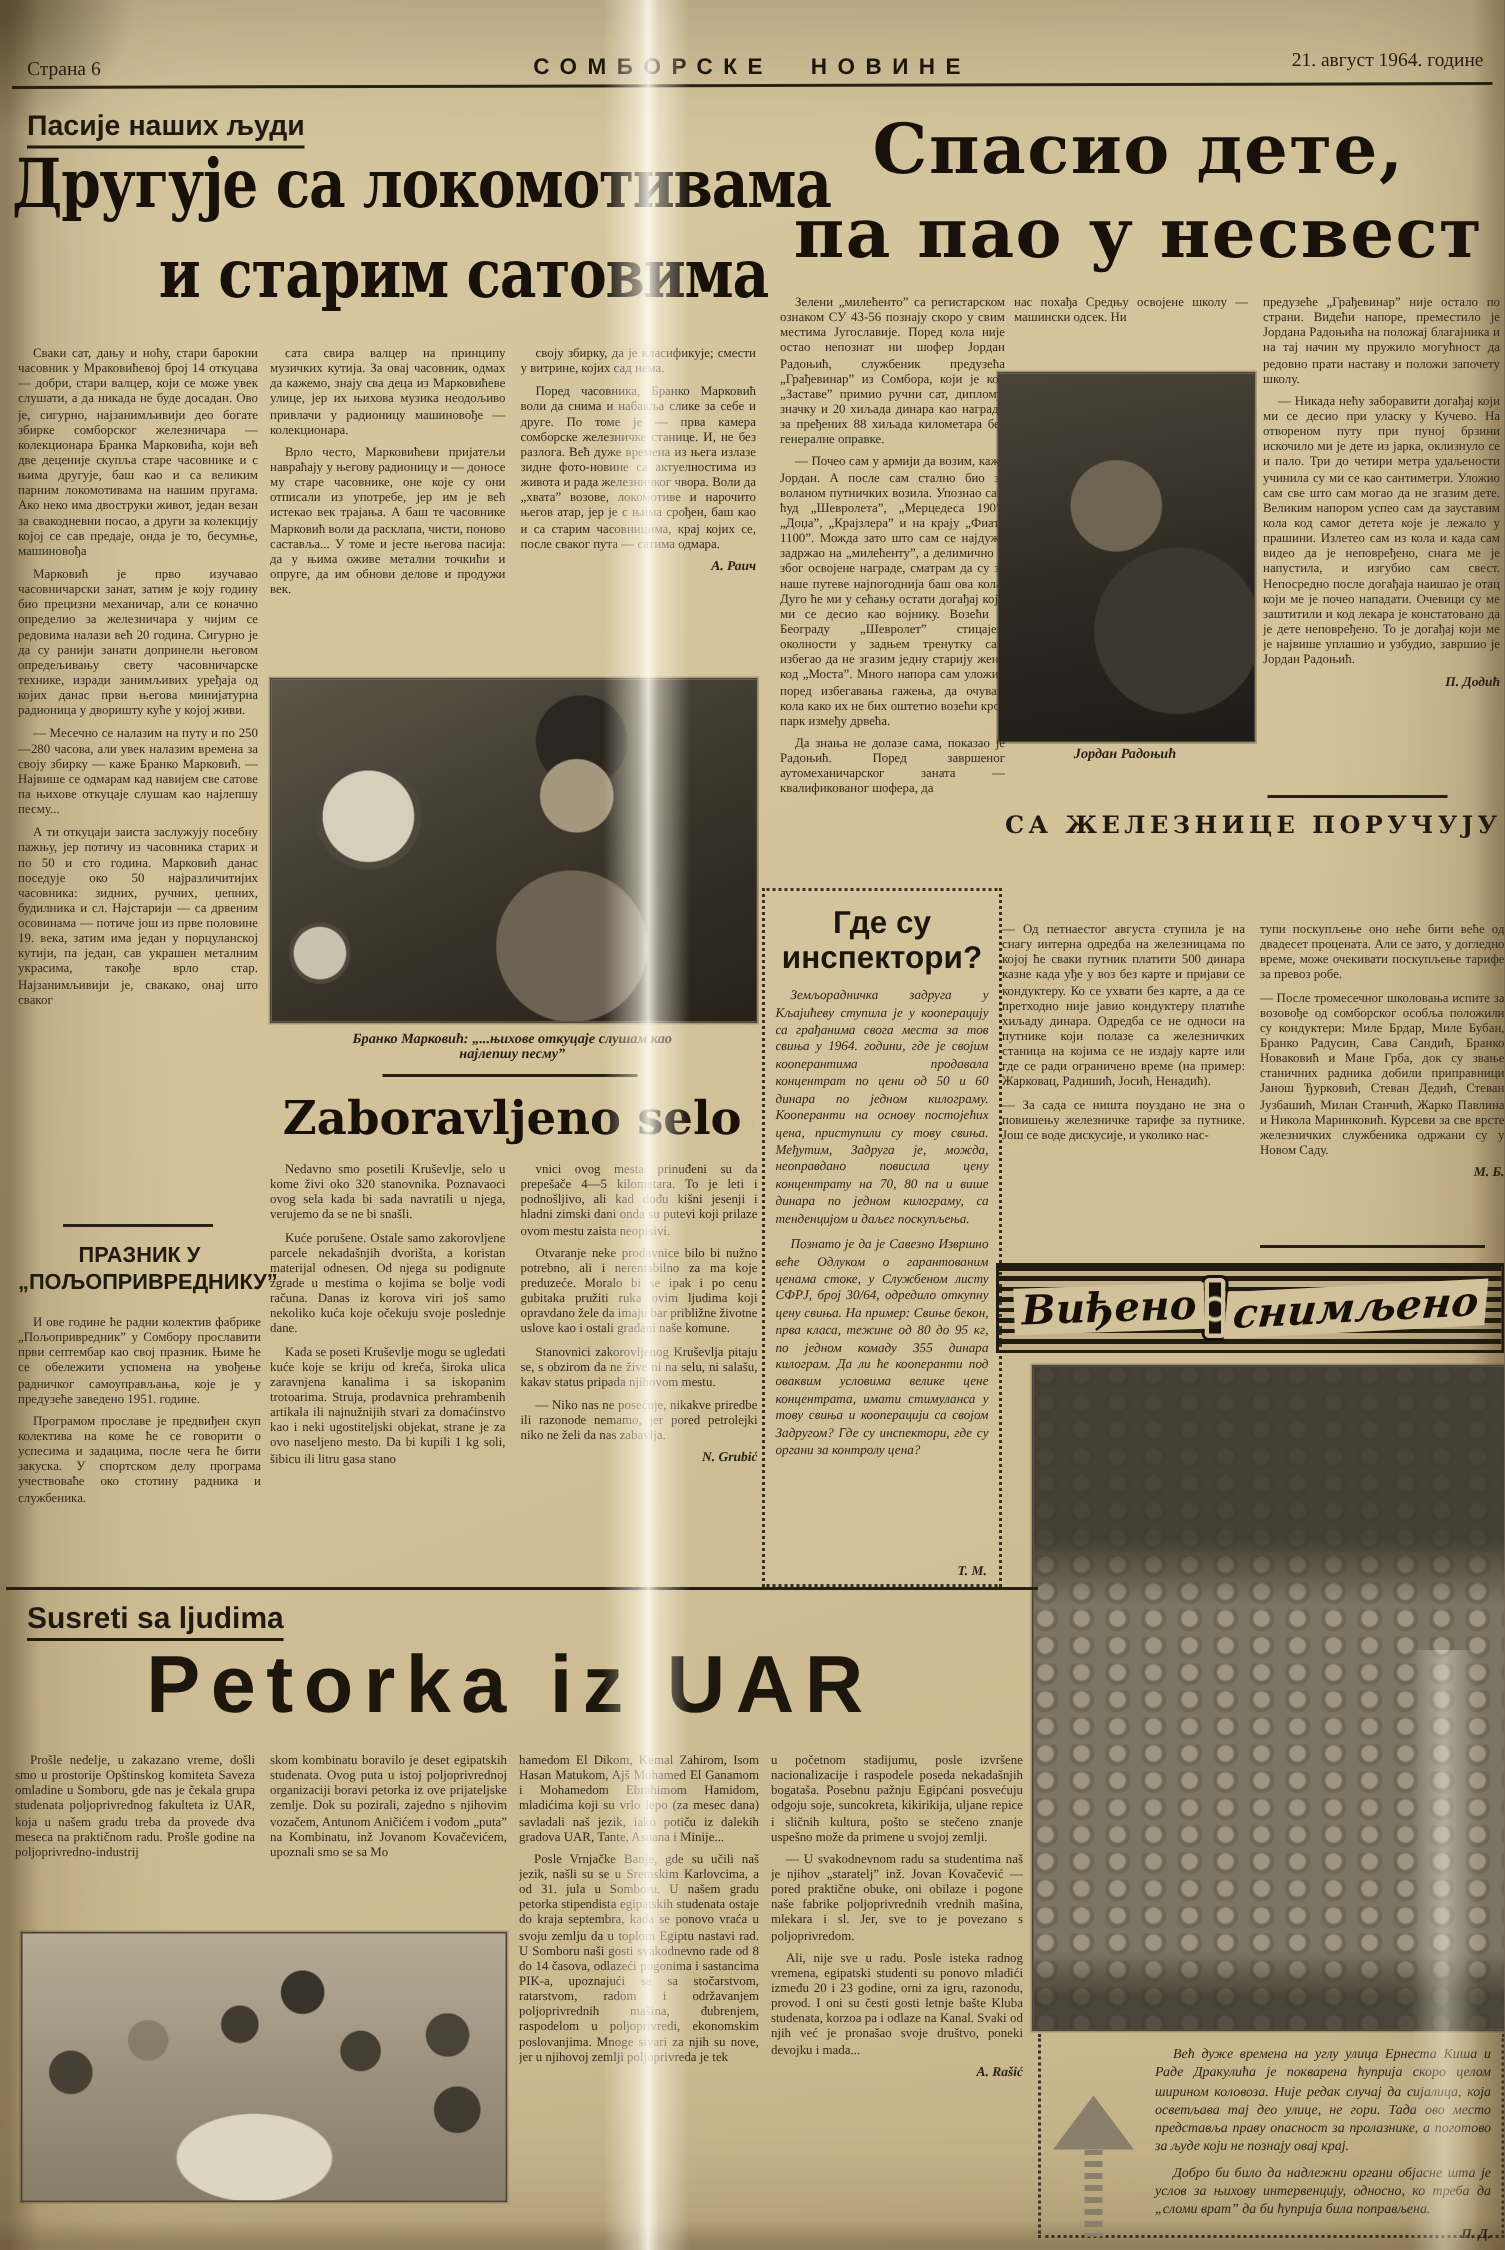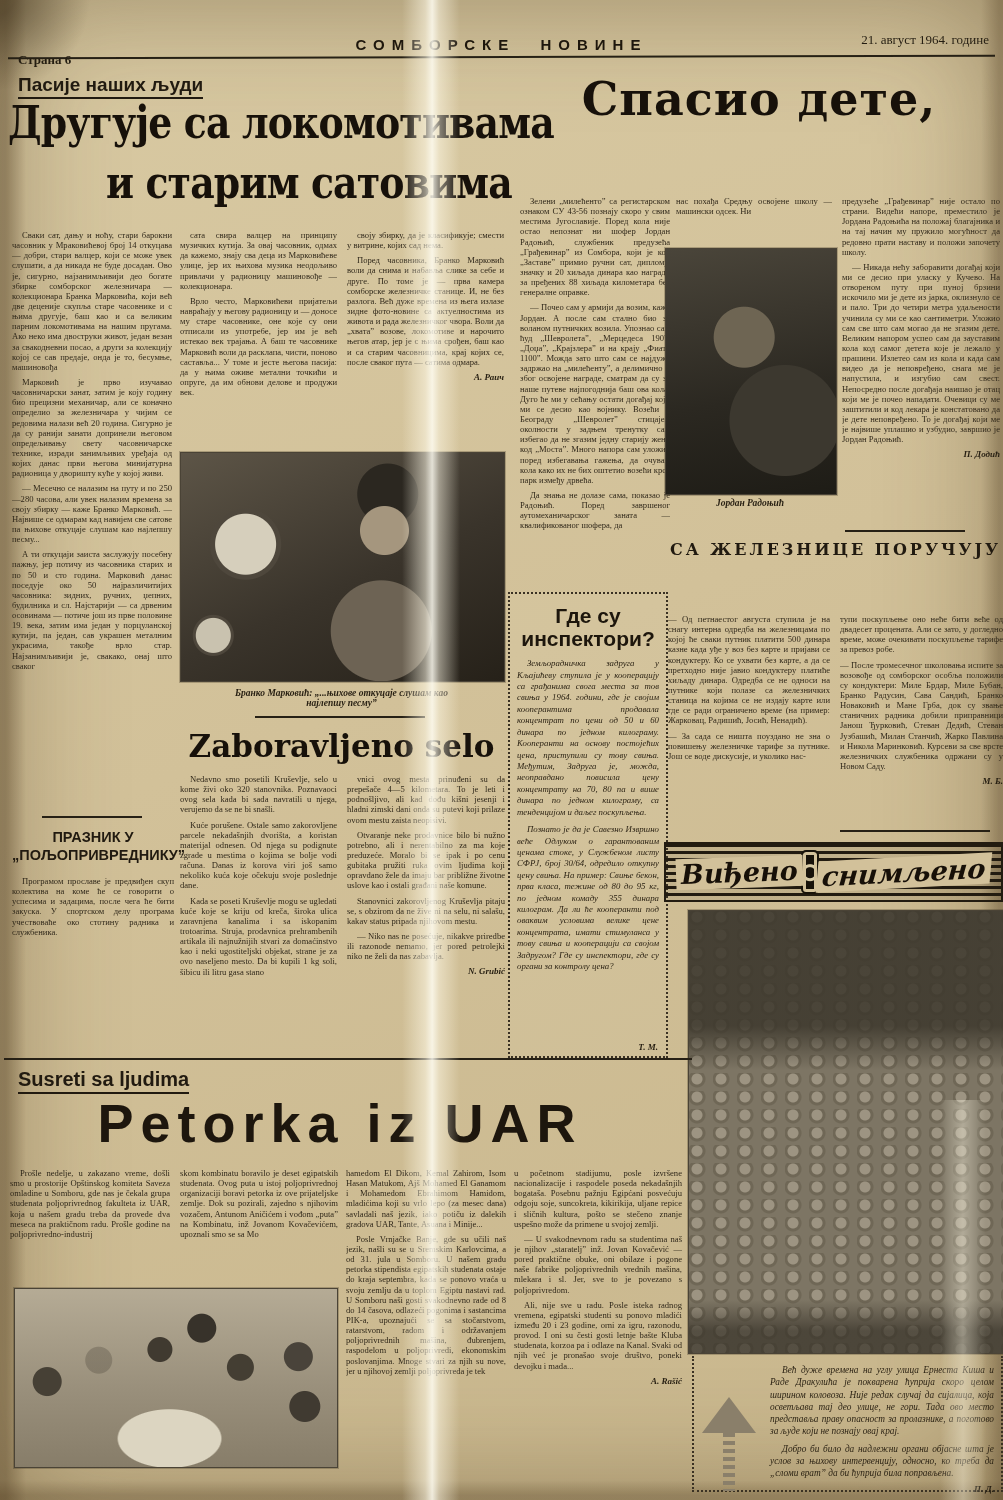--- a/index.html
+++ b/index.html
@@ -62,7 +62,7 @@
 
 <div class="page">
 
-  <div class="abs header-label" style="left:18px;top:52px;font-weight:bold;">Страна 6</div>
+  <div class="abs header-label" style="left:18px;top:38px;">Страна 6</div>
   <div class="abs masthead" style="left:0;right:0;top:36px;">СОМБОРСКЕ НОВИНЕ</div>
   <div class="abs header-label" style="right:14px;top:32px;">21. август 1964. године</div>
   <div class="rule" style="left:8px;top:56px;width:987px;transform:rotate(-.15deg);"></div>

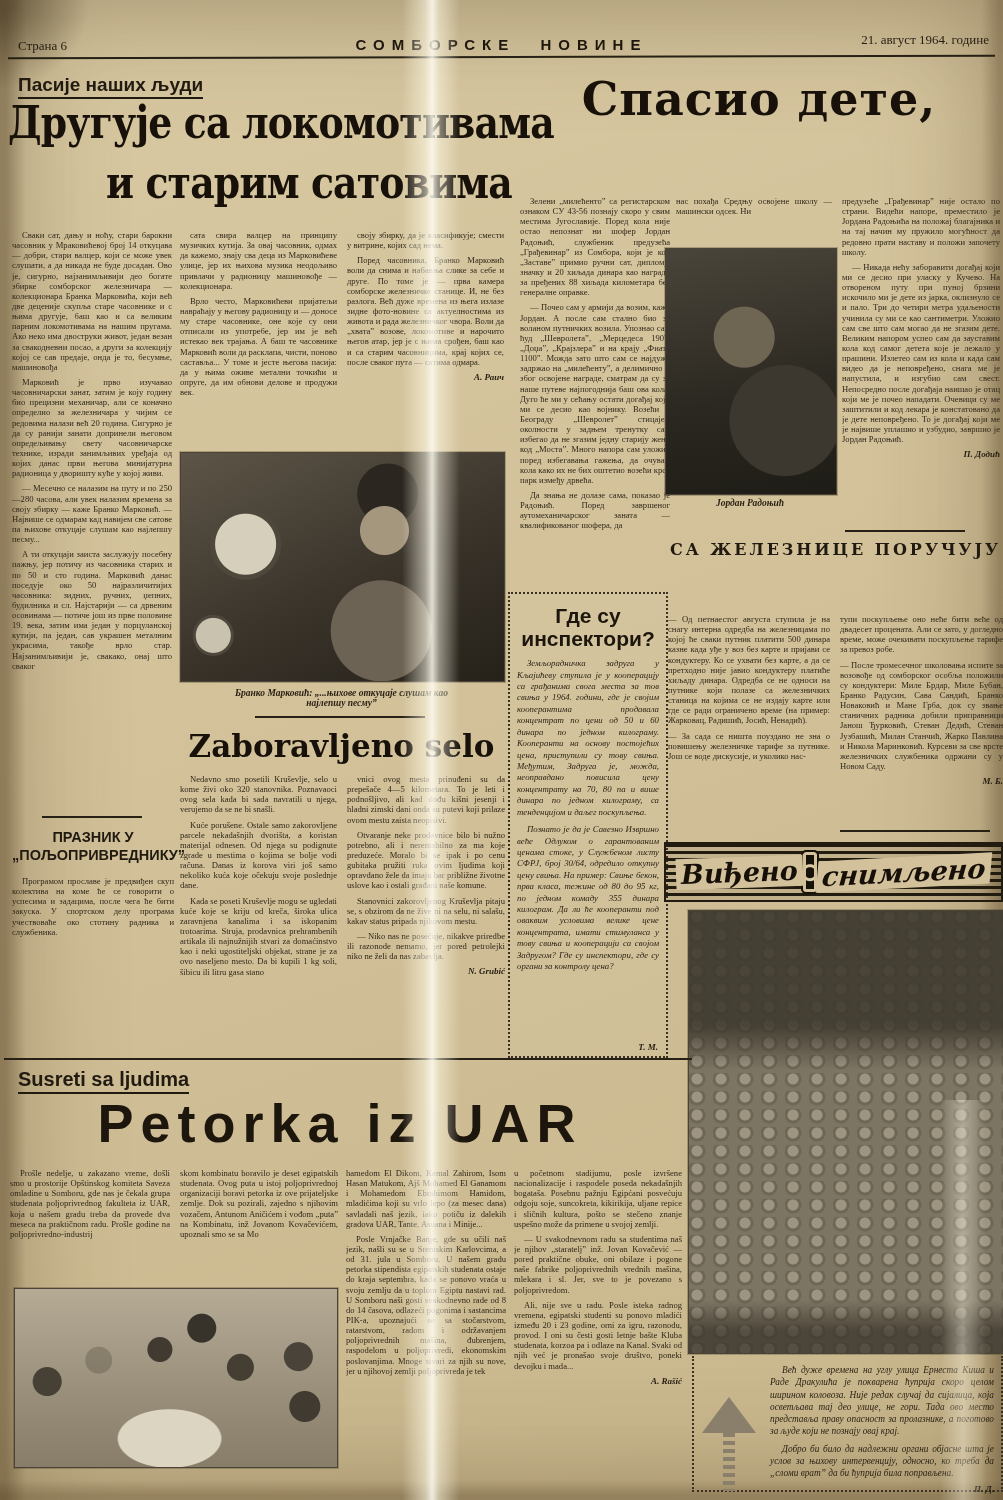--- a/index.html
+++ b/index.html
@@ -126,6 +126,7 @@
   </div>
 
   <div class="abs disp h-right" style="left:528px;top:72px;width:462px;">Спасио дете,</div>
+  <div class="abs disp h-right" style="left:528px;top:128px;width:462px;">па пао у несвест</div>
 
   <div class="col" style="left:520px;top:196px;width:150px;height:386px;">
     <p>Зелени „милећенто” са регистарском ознаком СУ 43-56 познају скоро у свим местима Југославије. Поред кола није остао непознат ни шофер Јордан Радоњић, службеник предузећа „Грађевинар” из Сомбора, који је код „Заставе” примио ручни сат, диплому, значку и 20 хиљада динара као награду за пређених 88 хиљада километара без генералне оправке.</p>

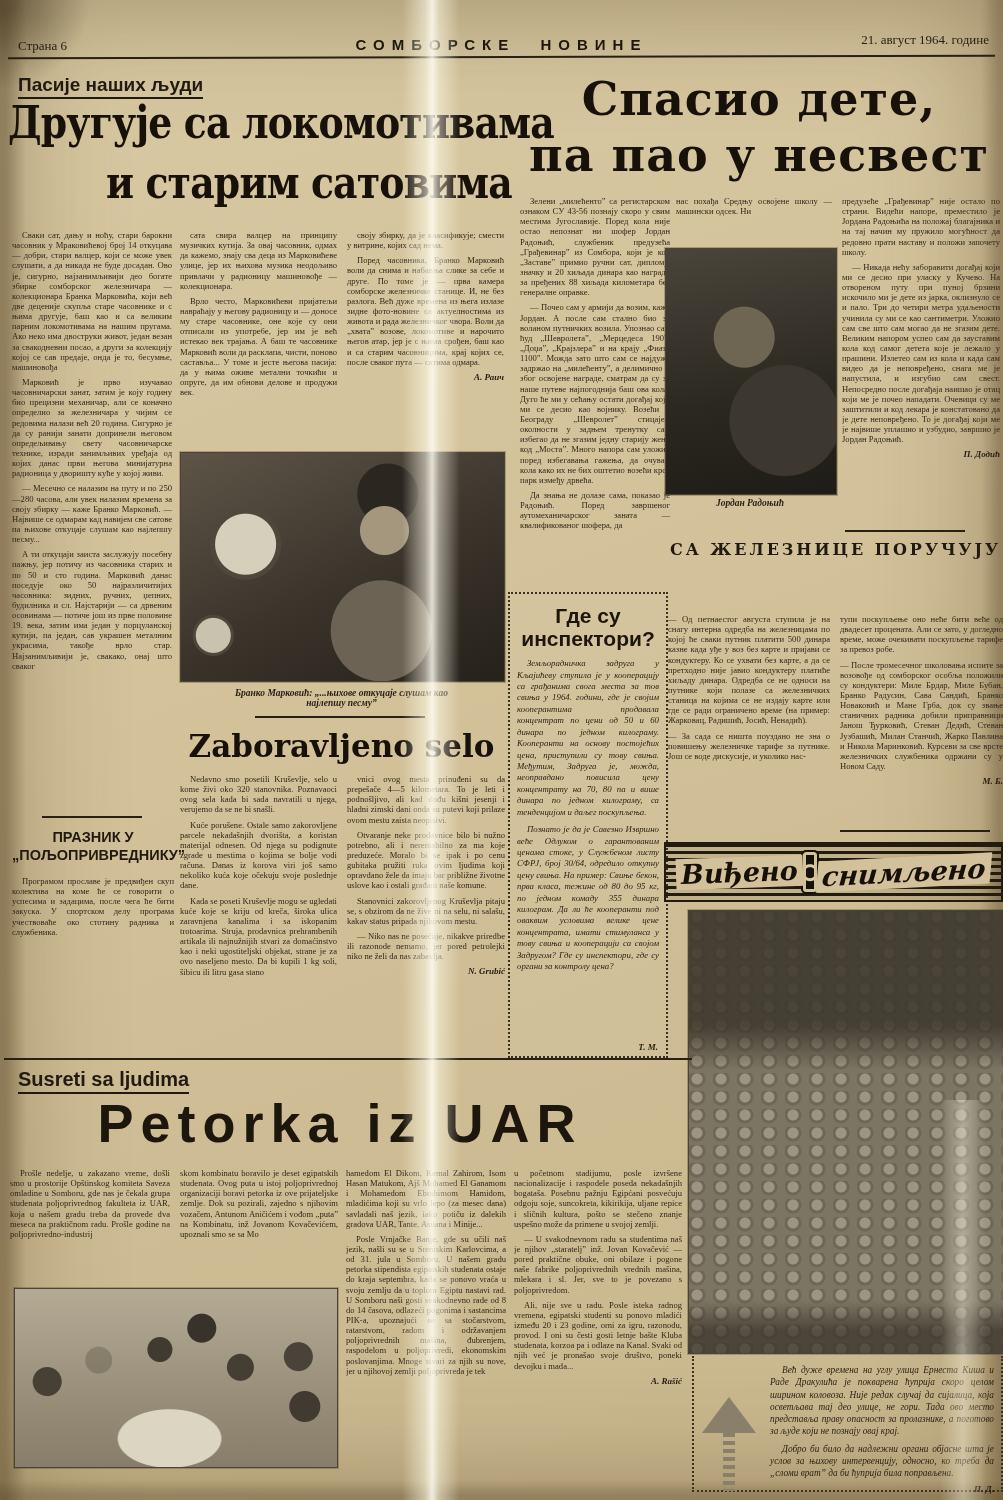--- a/index.html
+++ b/index.html
@@ -122,6 +122,7 @@
     <span>„ПОЉОПРИВРЕДНИКУ”</span>
   </div>
   <div class="col" style="left:12px;top:876px;width:162px;height:180px;">
+    <p>И ове године ће радни колектив фабрике „Пољопривредник” у Сомбору прославити први септембар као свој празник. Њиме ће се обележити успомена на увођење радничког самоуправљања, које је у предузеће заведено 1951. године.</p>
     <p>Програмом прославе је предвиђен скуп колектива на коме ће се говорити о успесима и задацима, после чега ће бити закуска. У спортском делу програма учествоваће око стотину радника и службеника.</p>
   </div>
 

